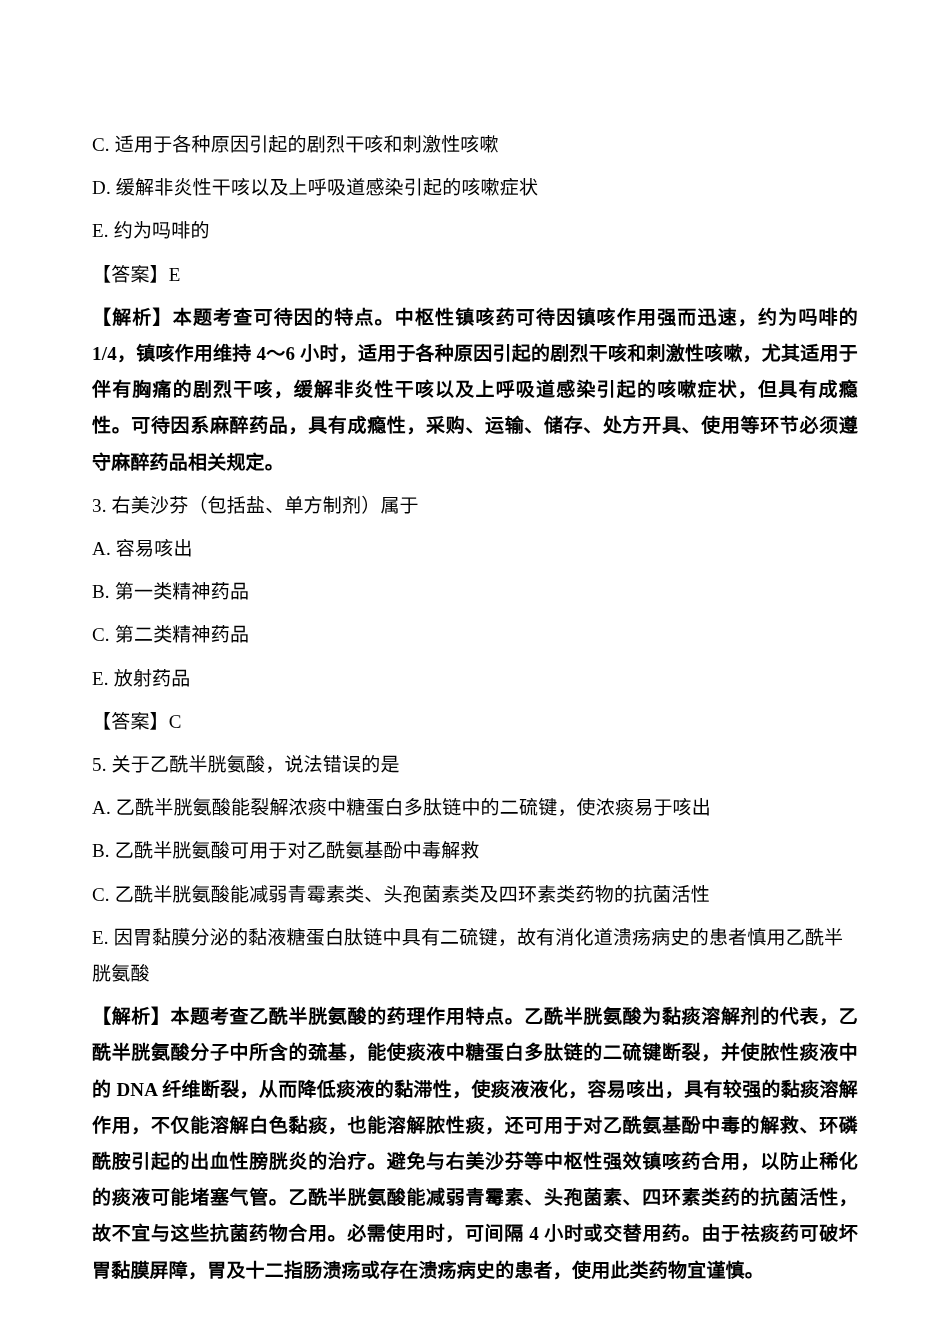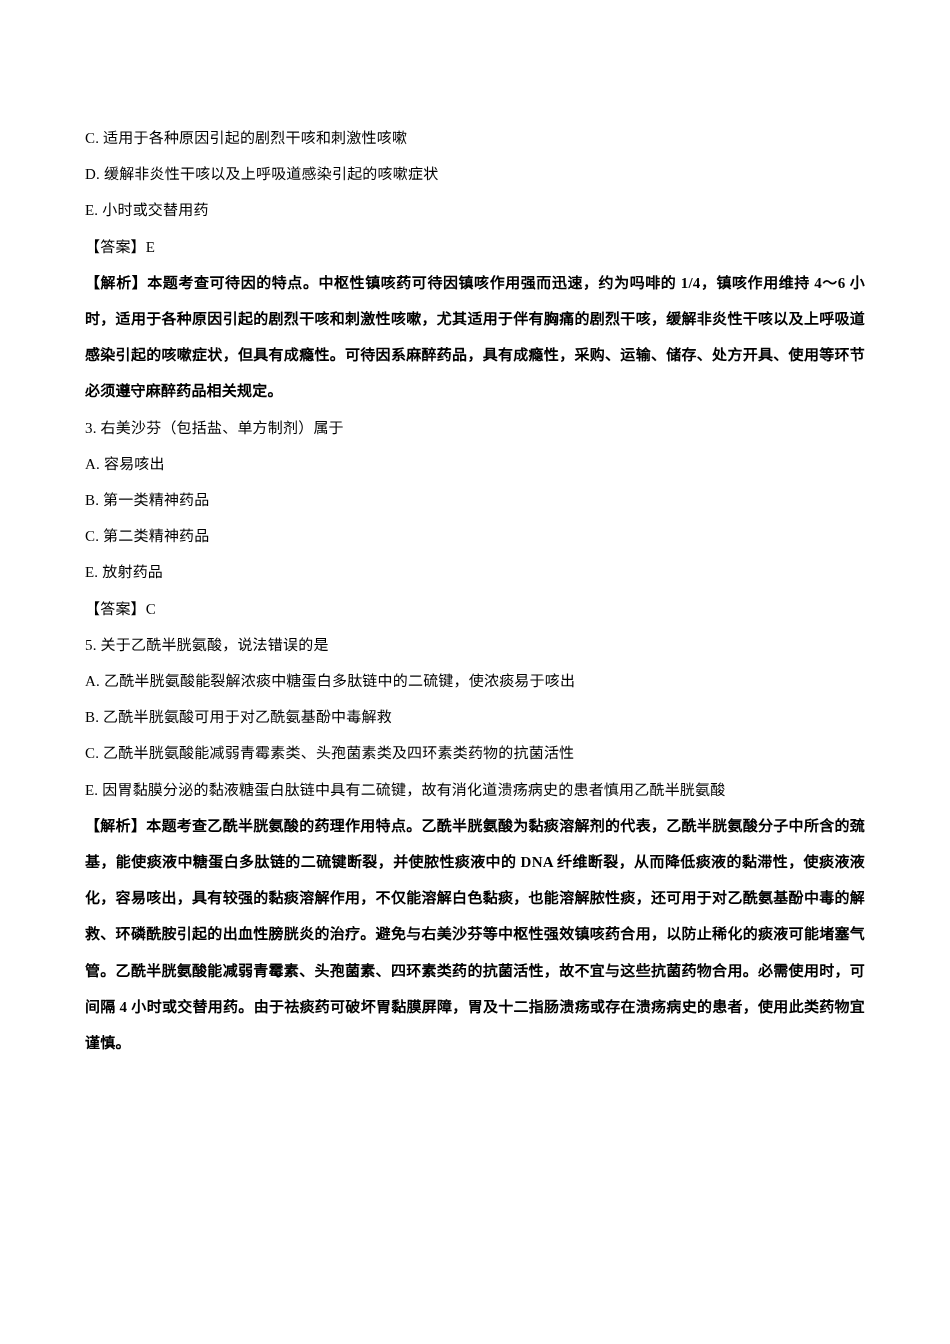--- a/index.html
+++ b/index.html
@@ -30,9 +30,9 @@
     width: 780px;
   }
   .line {
-    margin: 0;
+    margin: 7px;
     padding: 0;
-    font-size: 15px;
+    font-size: 19px;
     line-height: 36.2px;
     letter-spacing: 0.2px;
   }

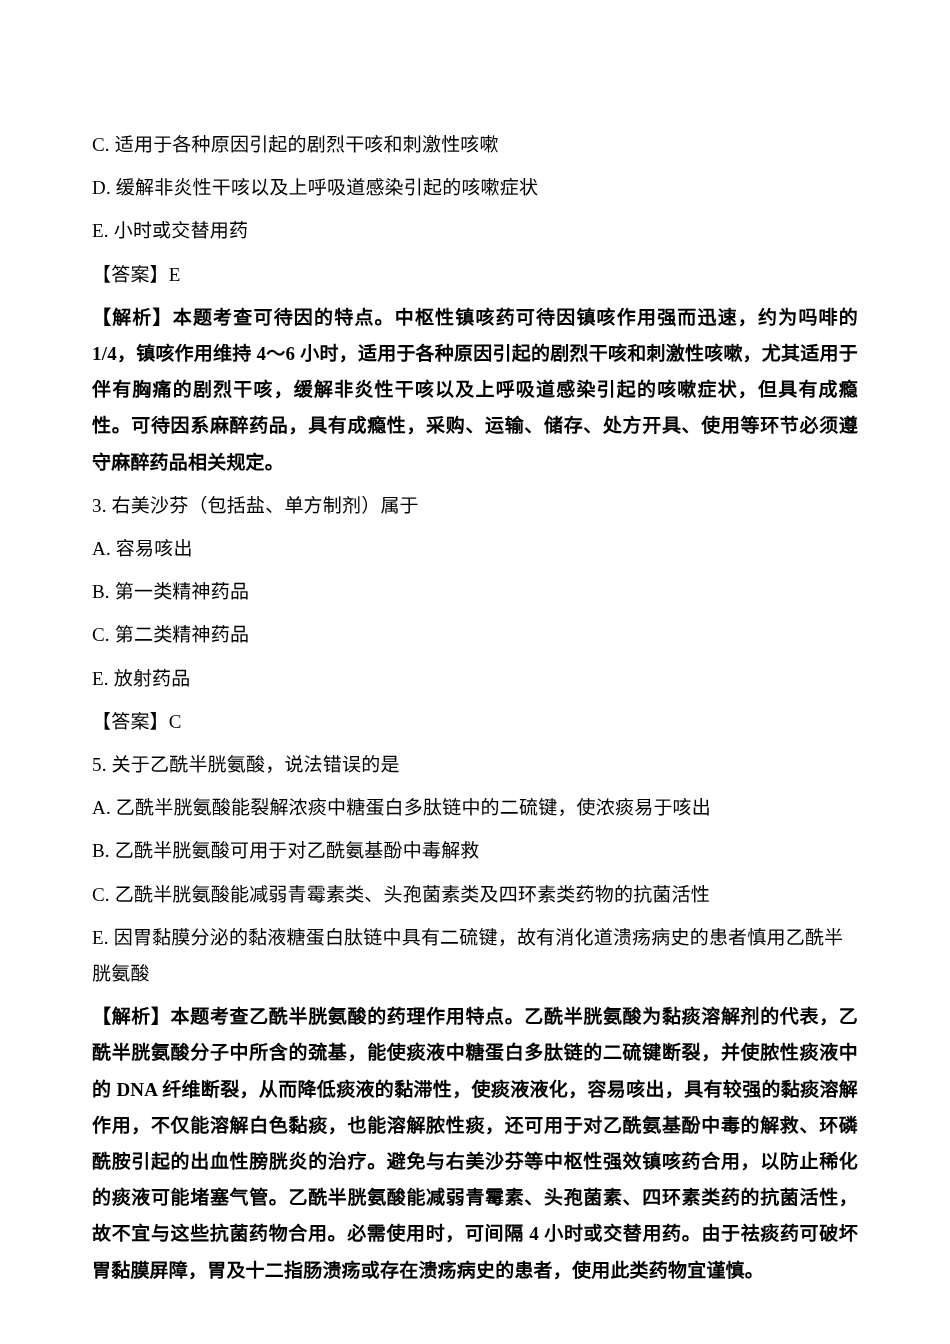--- a/index.html
+++ b/index.html
@@ -50,7 +50,7 @@
 
     <p class="line">C. 适用于各种原因引起的剧烈干咳和刺激性咳嗽</p>
     <p class="line">D. 缓解非炎性干咳以及上呼吸道感染引起的咳嗽症状</p>
-    <p class="line">E. 小时或交替用药</p>
+    <p class="line">E. 约为吗啡的</p>
     <p class="line">【答案】E</p>
     <p class="line justify">【解析】本题考查可待因的特点。中枢性镇咳药可待因镇咳作用强而迅速，约为吗啡的 1/4，镇咳作用维持 4～6 小时，适用于各种原因引起的剧烈干咳和刺激性咳嗽，尤其适用于伴有胸痛的剧烈干咳，缓解非炎性干咳以及上呼吸道感染引起的咳嗽症状，但具有成瘾性。可待因系麻醉药品，具有成瘾性，采购、运输、储存、处方开具、使用等环节必须遵守麻醉药品相关规定。</p>
 

